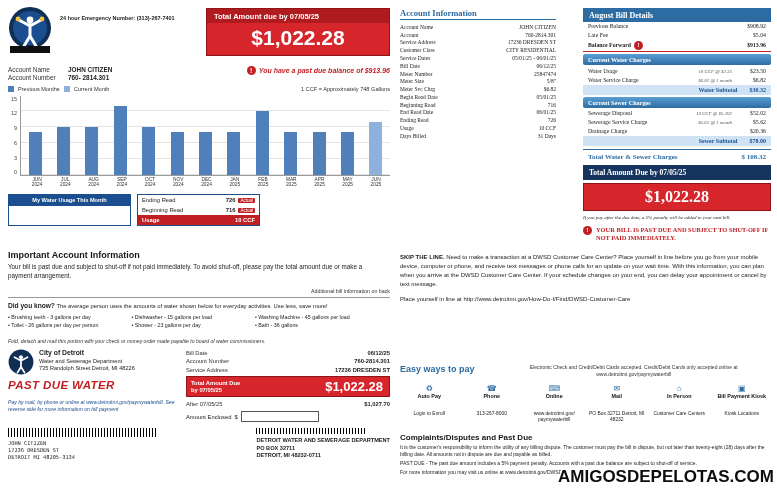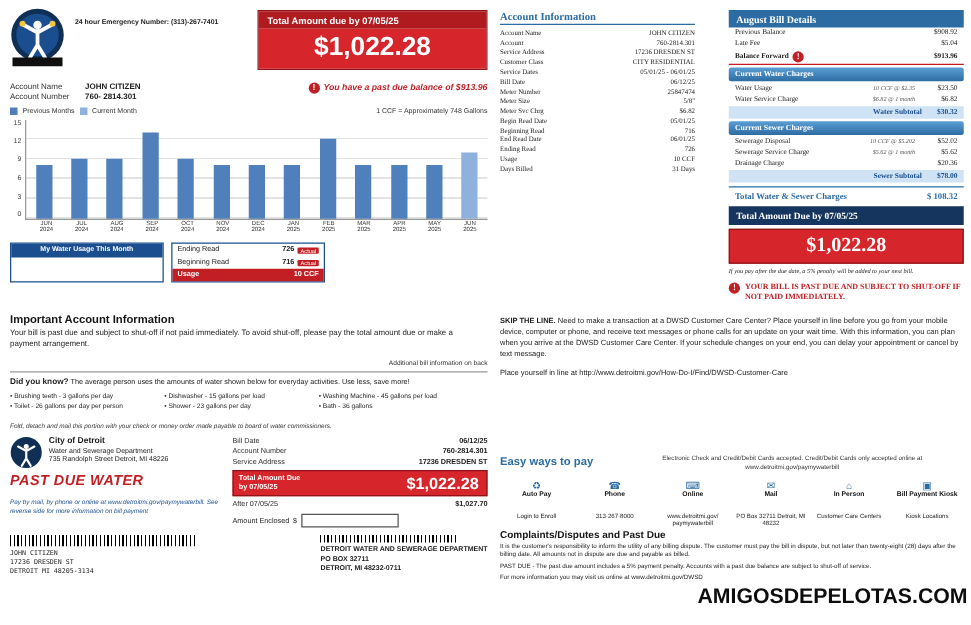--- a/index.html
+++ b/index.html
@@ -117,7 +117,7 @@
   .m-icon{color:#2d6ca2;font-size:8px;display:block;}
   .m-label{font-weight:bold;font-size:5.4px;color:#111;}
   .m-value{font-size:4.9px;margin-top:12px;color:#222;line-height:1.3;}
-  .compl{}
+  .compl{margin-top:10px;}
   .compl-title{font-size:8px;font-weight:bold;color:#161616;}
   .compl p{font-size:5px;line-height:1.4;color:#222;margin-top:2px;}
 

